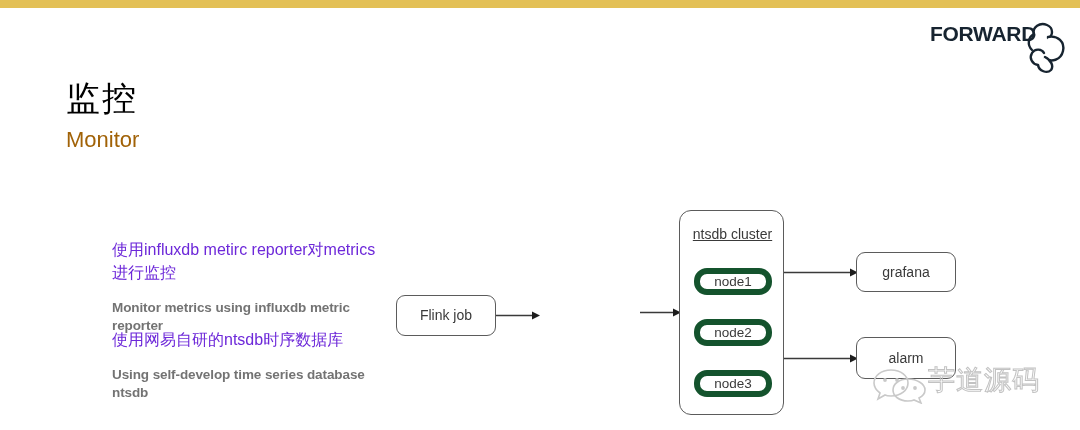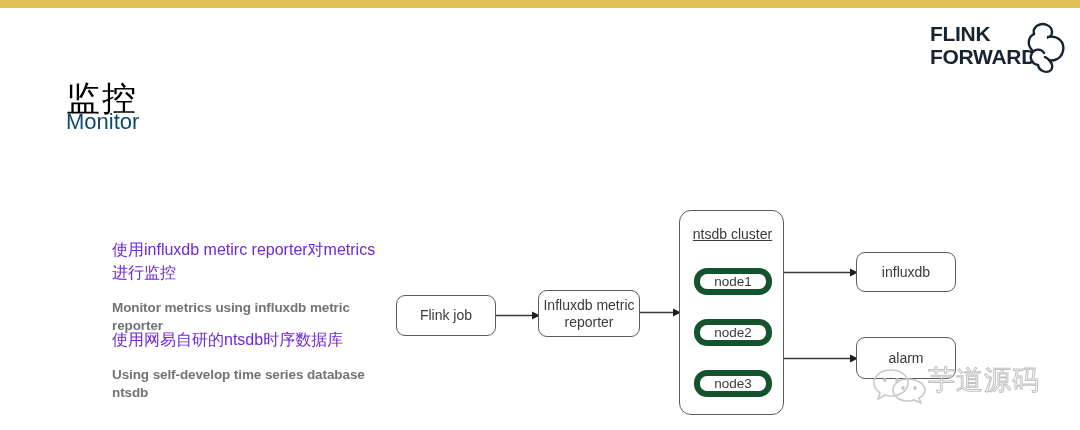--- a/index.html
+++ b/index.html
@@ -198,7 +198,6 @@
 
   <div id="logo">
     <div class="logo-text">
-      <div>FLINK</div>
       <div>FORWARD</div>
     </div>
     <svg class="squirrel" width="52" height="54" viewBox="0 0 52 54">

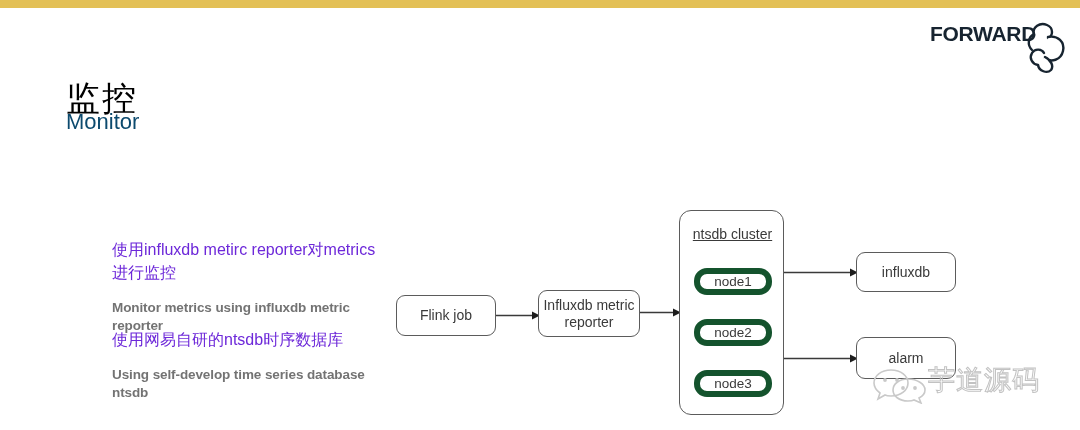--- a/index.html
+++ b/index.html
@@ -60,9 +60,9 @@
   #title-en {
     position: absolute;
     left: 66px;
-    top: 109px;
+    top: 127px;
     font-size: 22px;
-    color: #0c4a6e;
+    color: #a16207;
     line-height: 26px;
   }
   

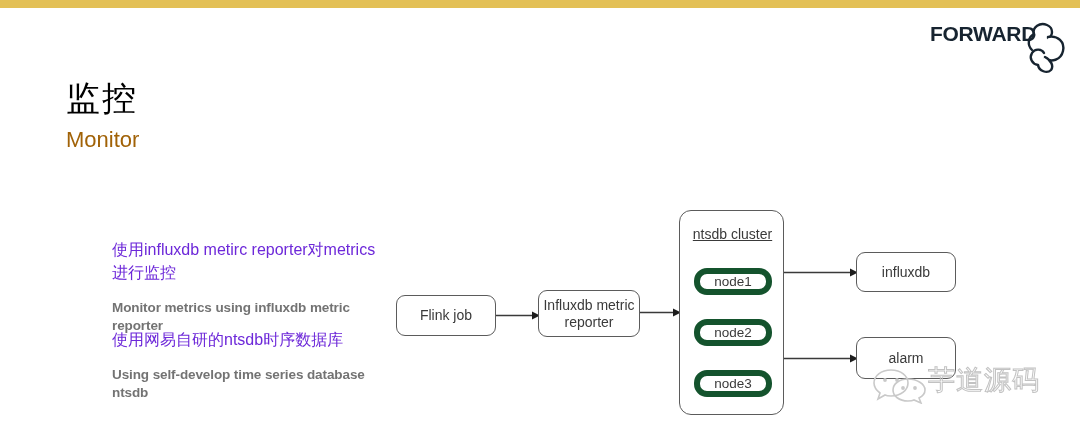--- a/index.html
+++ b/index.html
@@ -253,7 +253,7 @@
     <polygon points="66,1.5 74,5.5 66,9.5" fill="#1d1d1d"></polygon>
   </svg>
 
-  <div class="box r-sm" id="box-grafana">influxdb</div>
+  <div class="box r-sm" id="box-grafana">grafana</div>
   <div class="box r-sm" id="box-alarm">alarm</div>
 
   <div id="watermark">

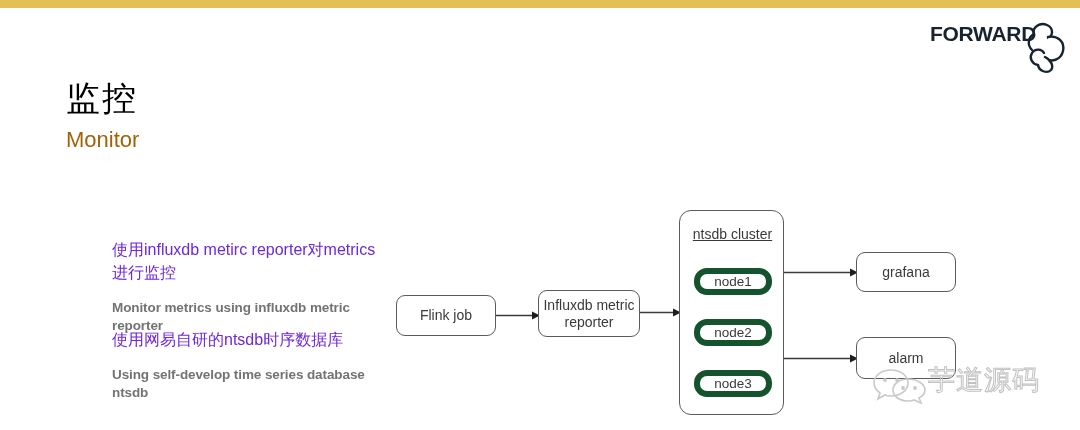--- a/index.html
+++ b/index.html
@@ -230,7 +230,6 @@
     <polygon points="36,1.5 44,5.5 36,9.5" fill="#1d1d1d"></polygon>
   </svg>
 
-  <div class="box r-sm" id="box-reporter">Influxdb metric reporter</div>
 
   <svg class="arrow" id="arrow2" viewBox="0 0 41 11" preserveAspectRatio="none">
     <line x1="0" y1="5.5" x2="33" y2="5.5" stroke="#3a3a3a" stroke-width="1.3"></line>

